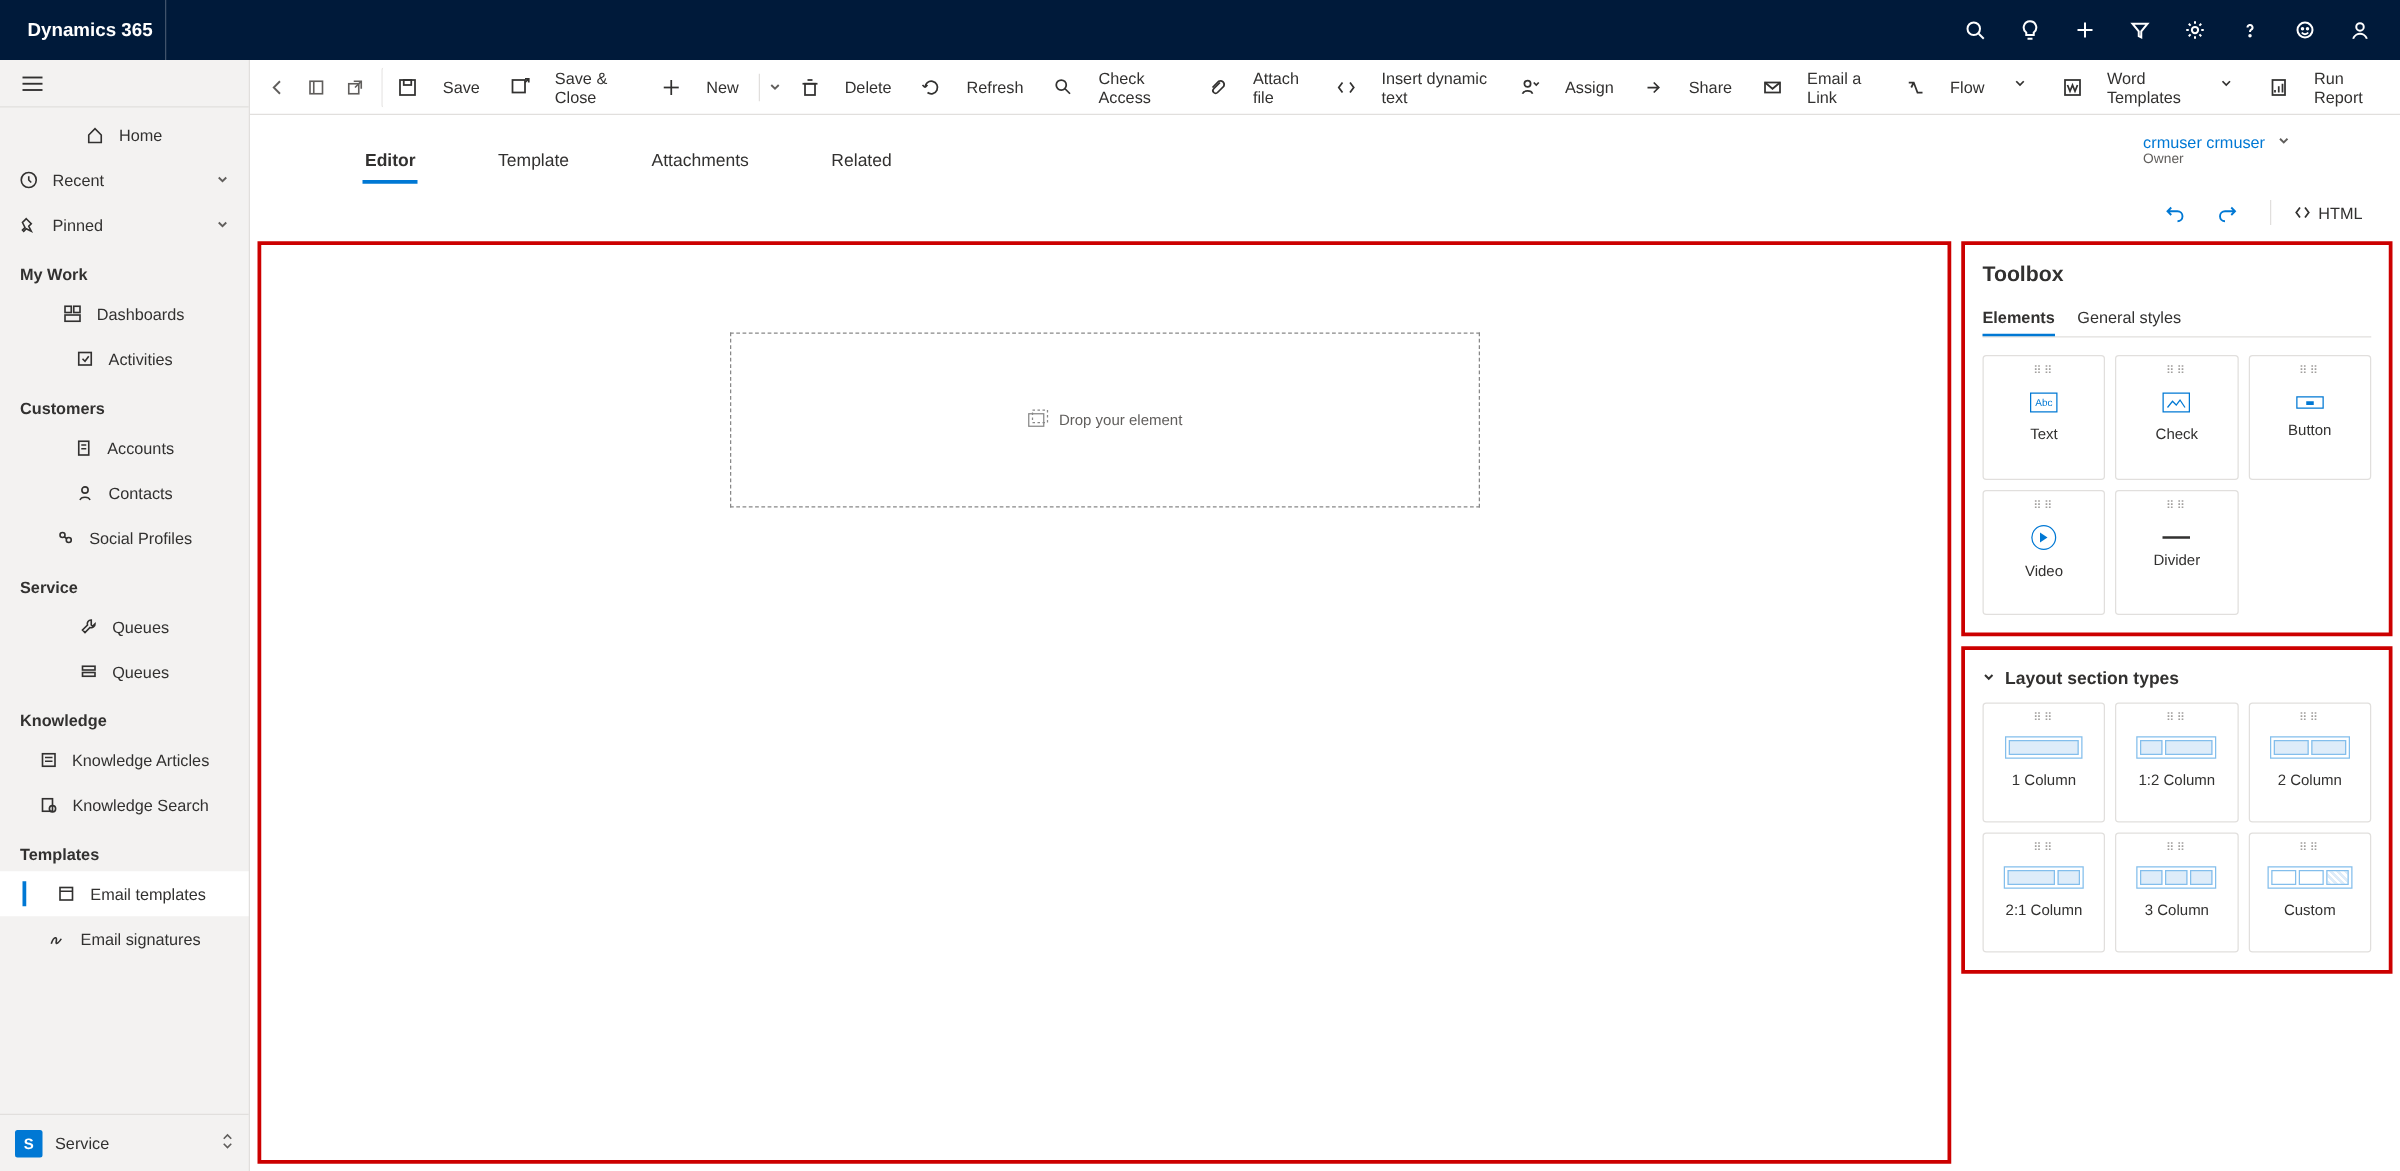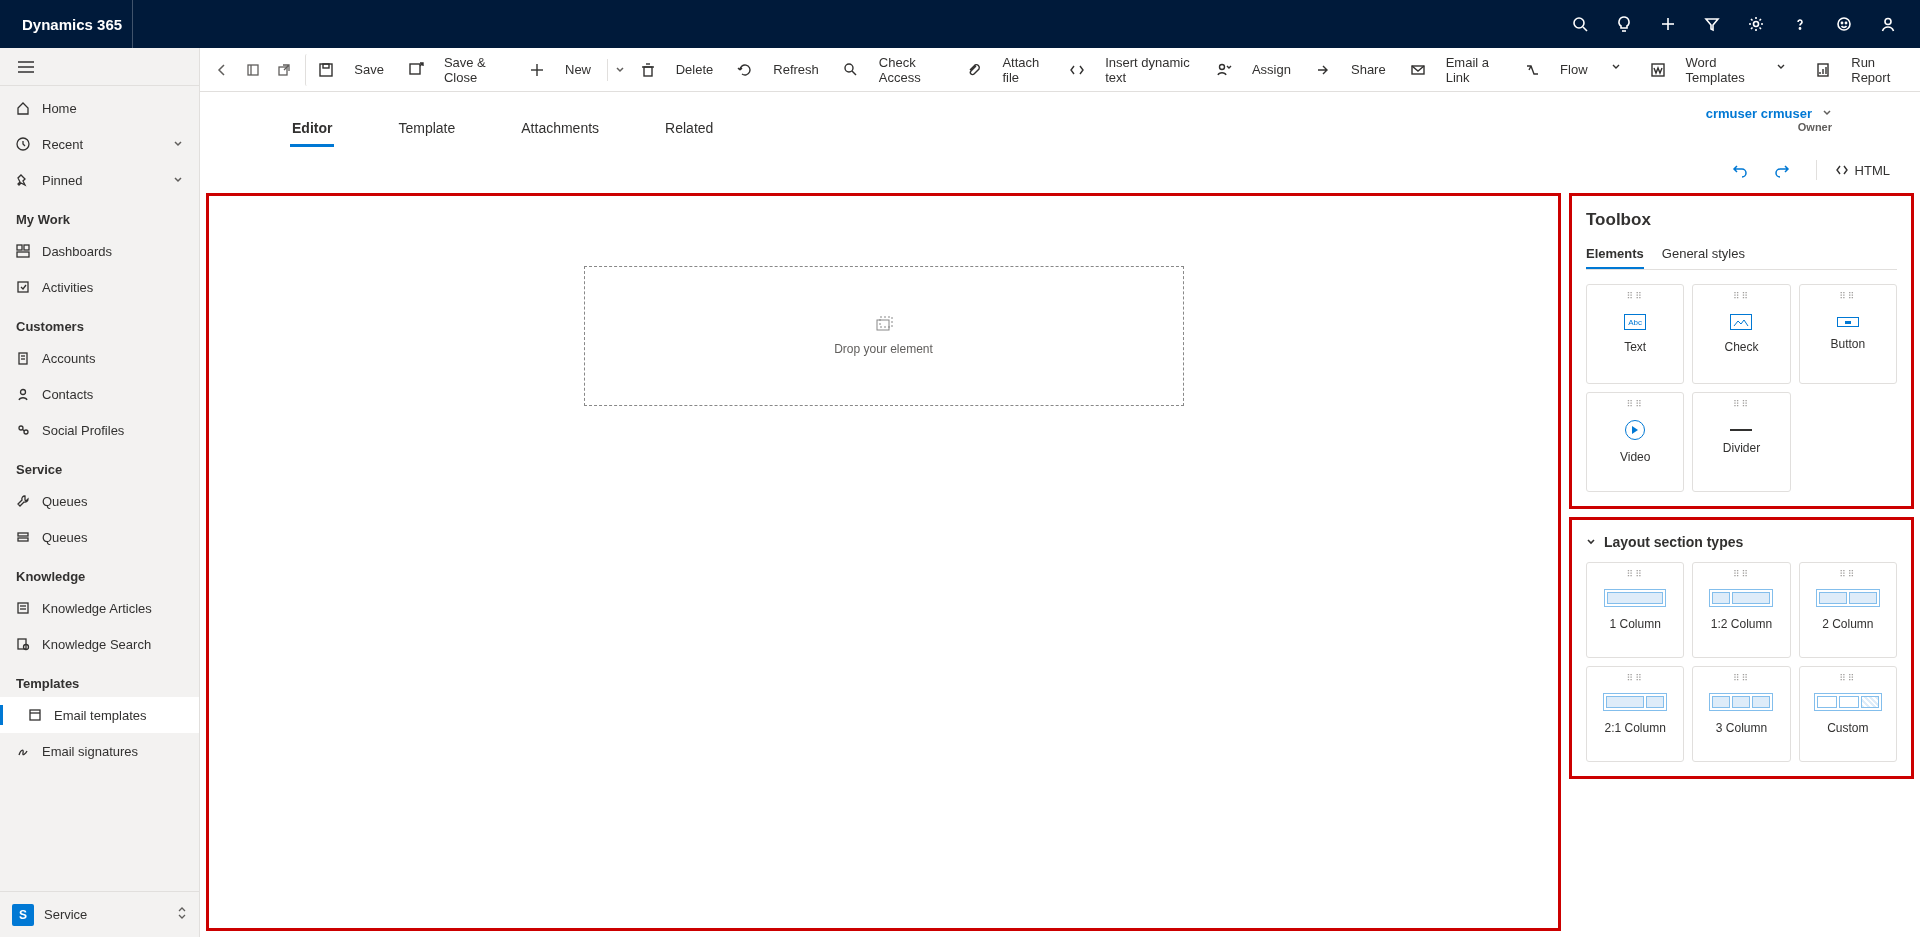--- a/index.html
+++ b/index.html
@@ -20,7 +20,7 @@
 .leftnav { width: 200px; background: #f3f2f1; border-right: 1px solid #e1dfdd; display:flex; flex-direction:column; }
 .hamburger { height: 38px; display:flex; align-items:center; padding-left:18px; border-bottom:1px solid #e1dfdd;}
 .nav-scroll { flex:1; overflow:hidden; padding-top:4px; }
-.nav-item { display:flex; align-items:center; height: 36px; padding: 0 16px; cursor:pointer; gap:12px; font-size:13px; color:#323130; }
+.nav-item { display:flex; align-items:center; height: 36px; padding: 0 16px; cursor:pointer; gap:12px; font-size:13px; color:#323130;justify-content:center; }
 .nav-item.selected { background: #fff; }
 .nav-item.selected::before { content:""; width:3px; height:20px; background:#0078d4; margin-left:-16px; margin-right:13px; }
 .nav-item .chev { margin-left:auto; }

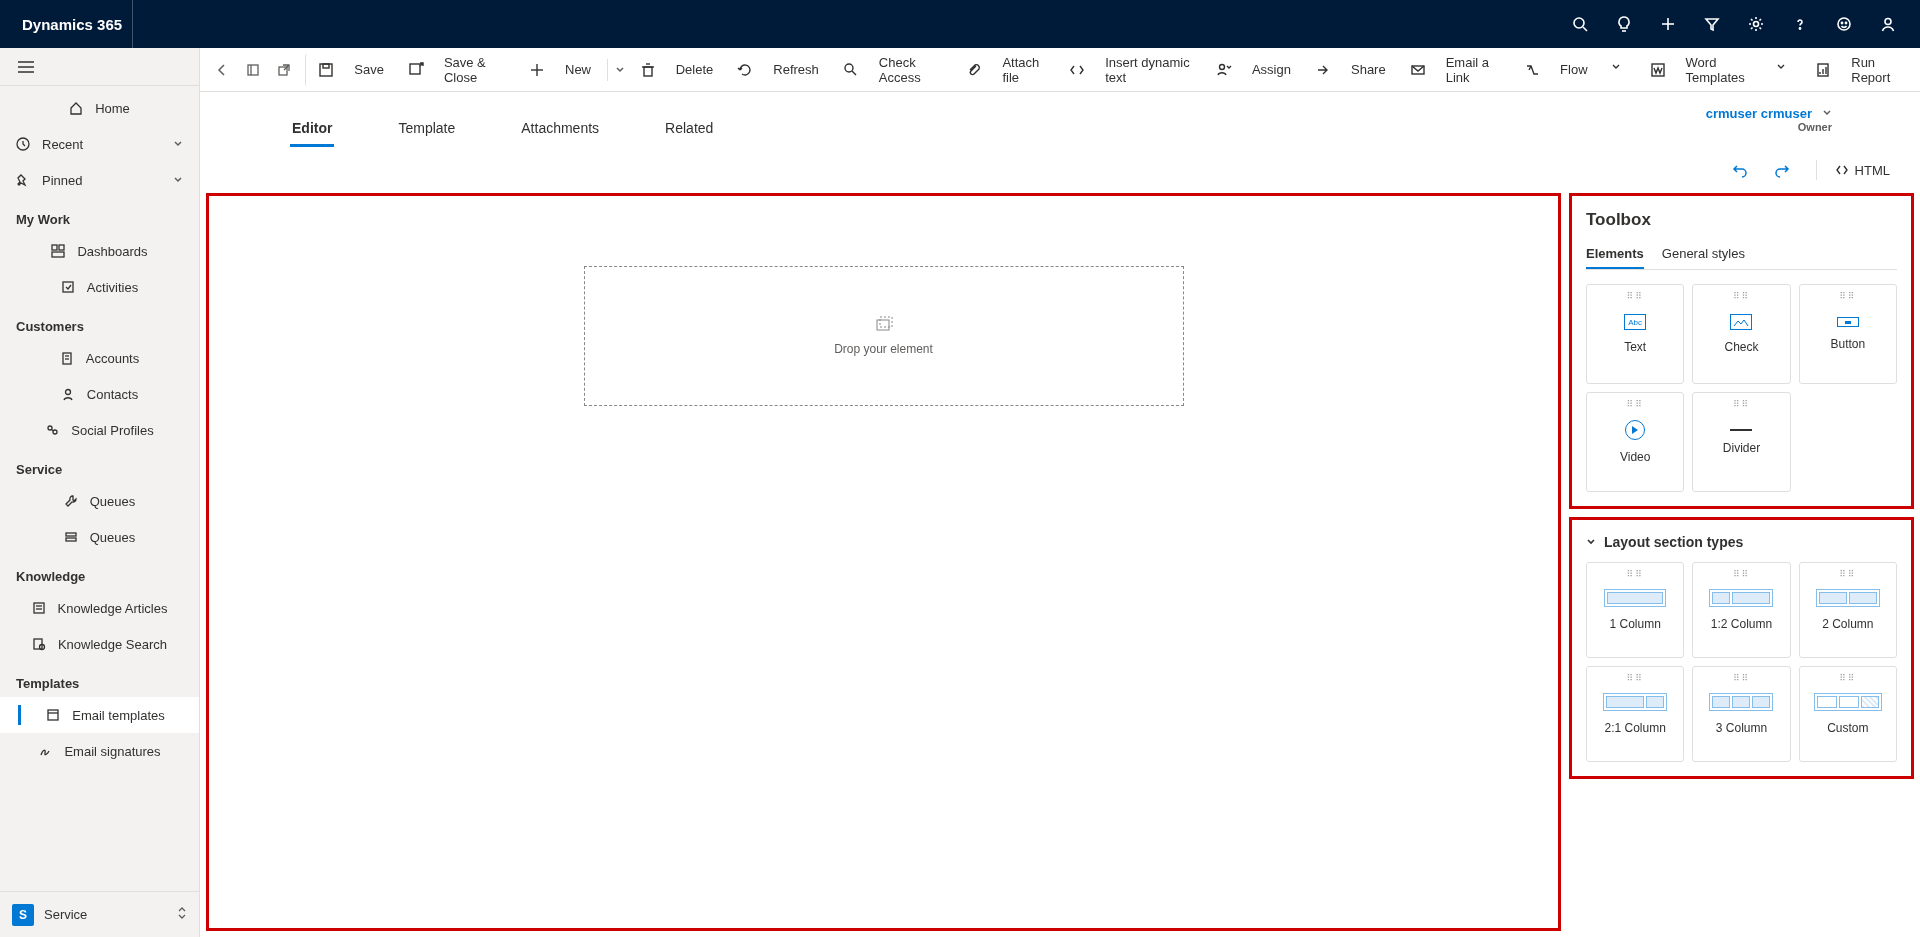--- a/index.html
+++ b/index.html
@@ -41,7 +41,7 @@
 
 .record-header { display:flex; align-items:flex-start; padding: 14px 28px 0 28px; }
 .rec-title { font-size:14px; font-weight:400; color:#323130; padding:8px 0 4px 60px; }
-.owner-block { margin-left:auto; text-align:right; padding-right:60px;font-weight:bold; }
+.owner-block { margin-left:auto; text-align:left; padding-right:60px; }
 .owner-link { color:#0078d4; font-size:13px; }
 .owner-label { font-size:11px; color:#605e5c; }
 .owner-row { display:flex; align-items:center; gap:10px; }

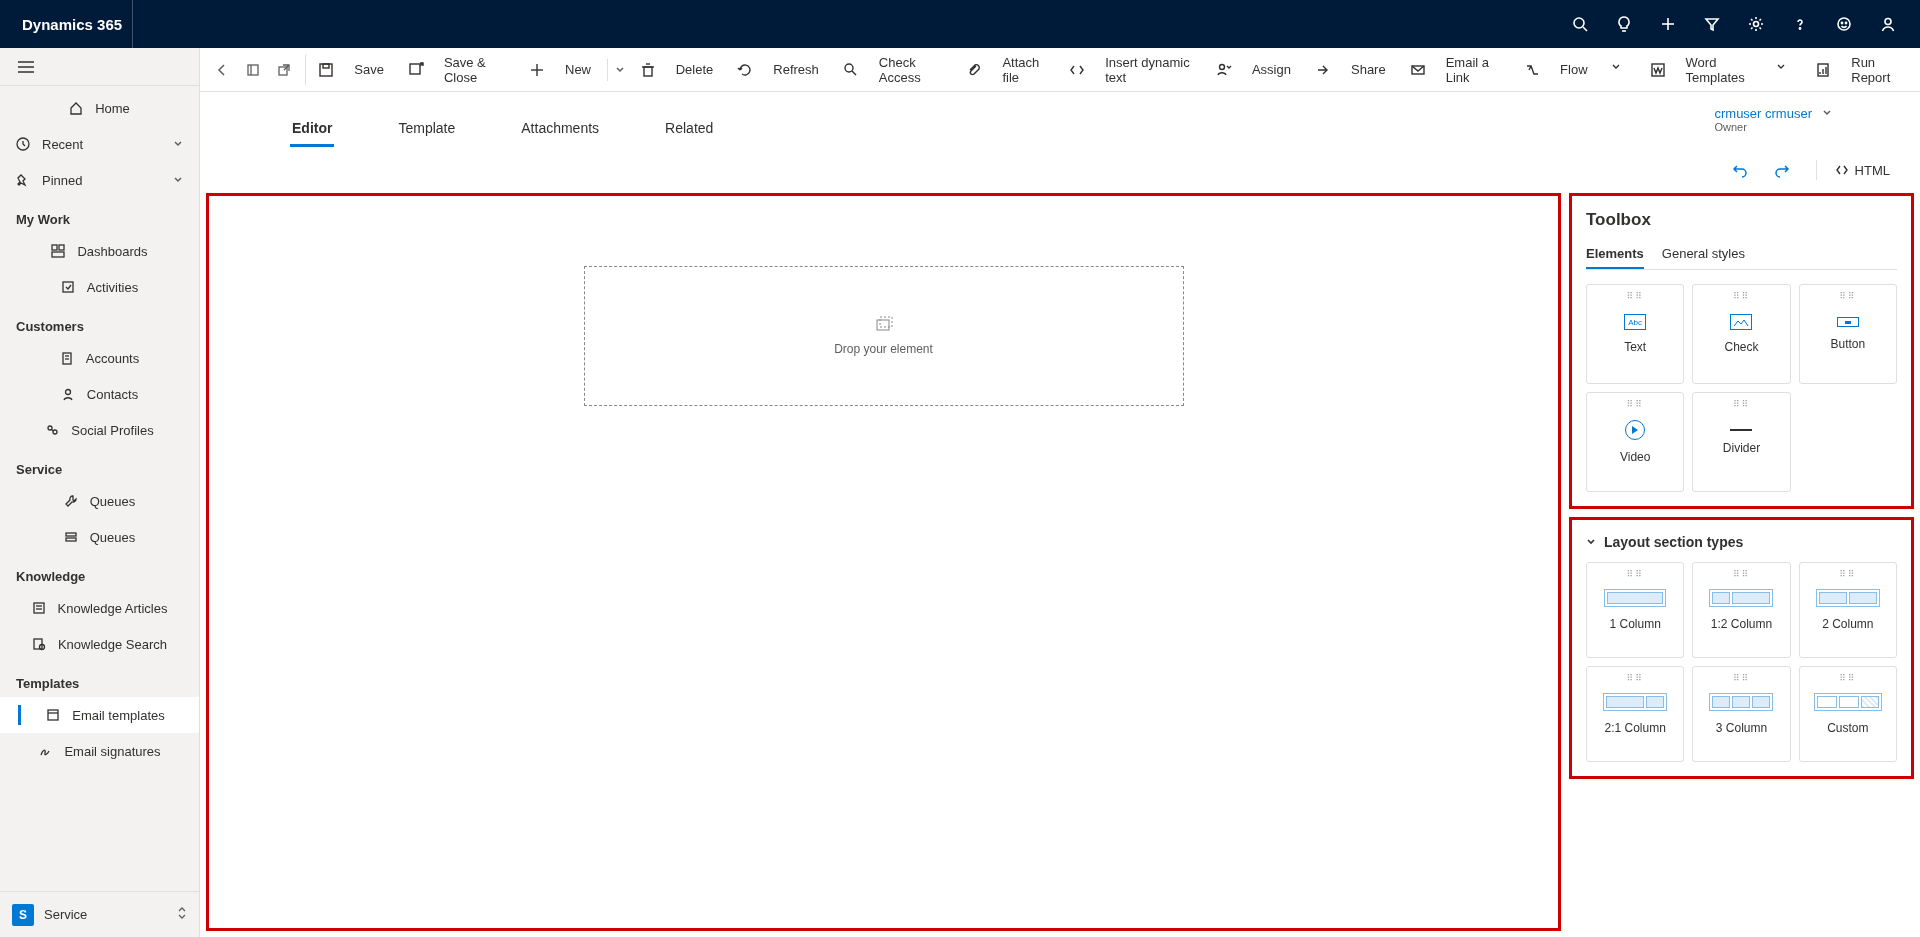--- a/index.html
+++ b/index.html
@@ -61,7 +61,7 @@
 
 .workspace { flex:1; display:flex; padding: 0 6px 6px 6px; gap:8px; }
 .canvas-wrap { flex:1; border:3px solid #c00; padding: 0; position:relative; background:#fff; }
-.dropzone { width:600px; height:140px; border:1px dashed #888; margin: 70px auto 0; display:flex; flex-direction:column; align-items:center; justify-content:center; gap:8px; color:#605e5c; font-size:12px; }
+.dropzone { width:600px; height:140px; border:1px dashed #888; margin: 70px auto 0; display:flex; flex-direction:row; align-items:center; justify-content:center; gap:8px; color:#605e5c; font-size:12px; }
 .dropzone svg { width:18px; height:18px; stroke:#888; fill:none; }
 
 .side-panels { width:345px; display:flex; flex-direction:column; gap:8px; }

